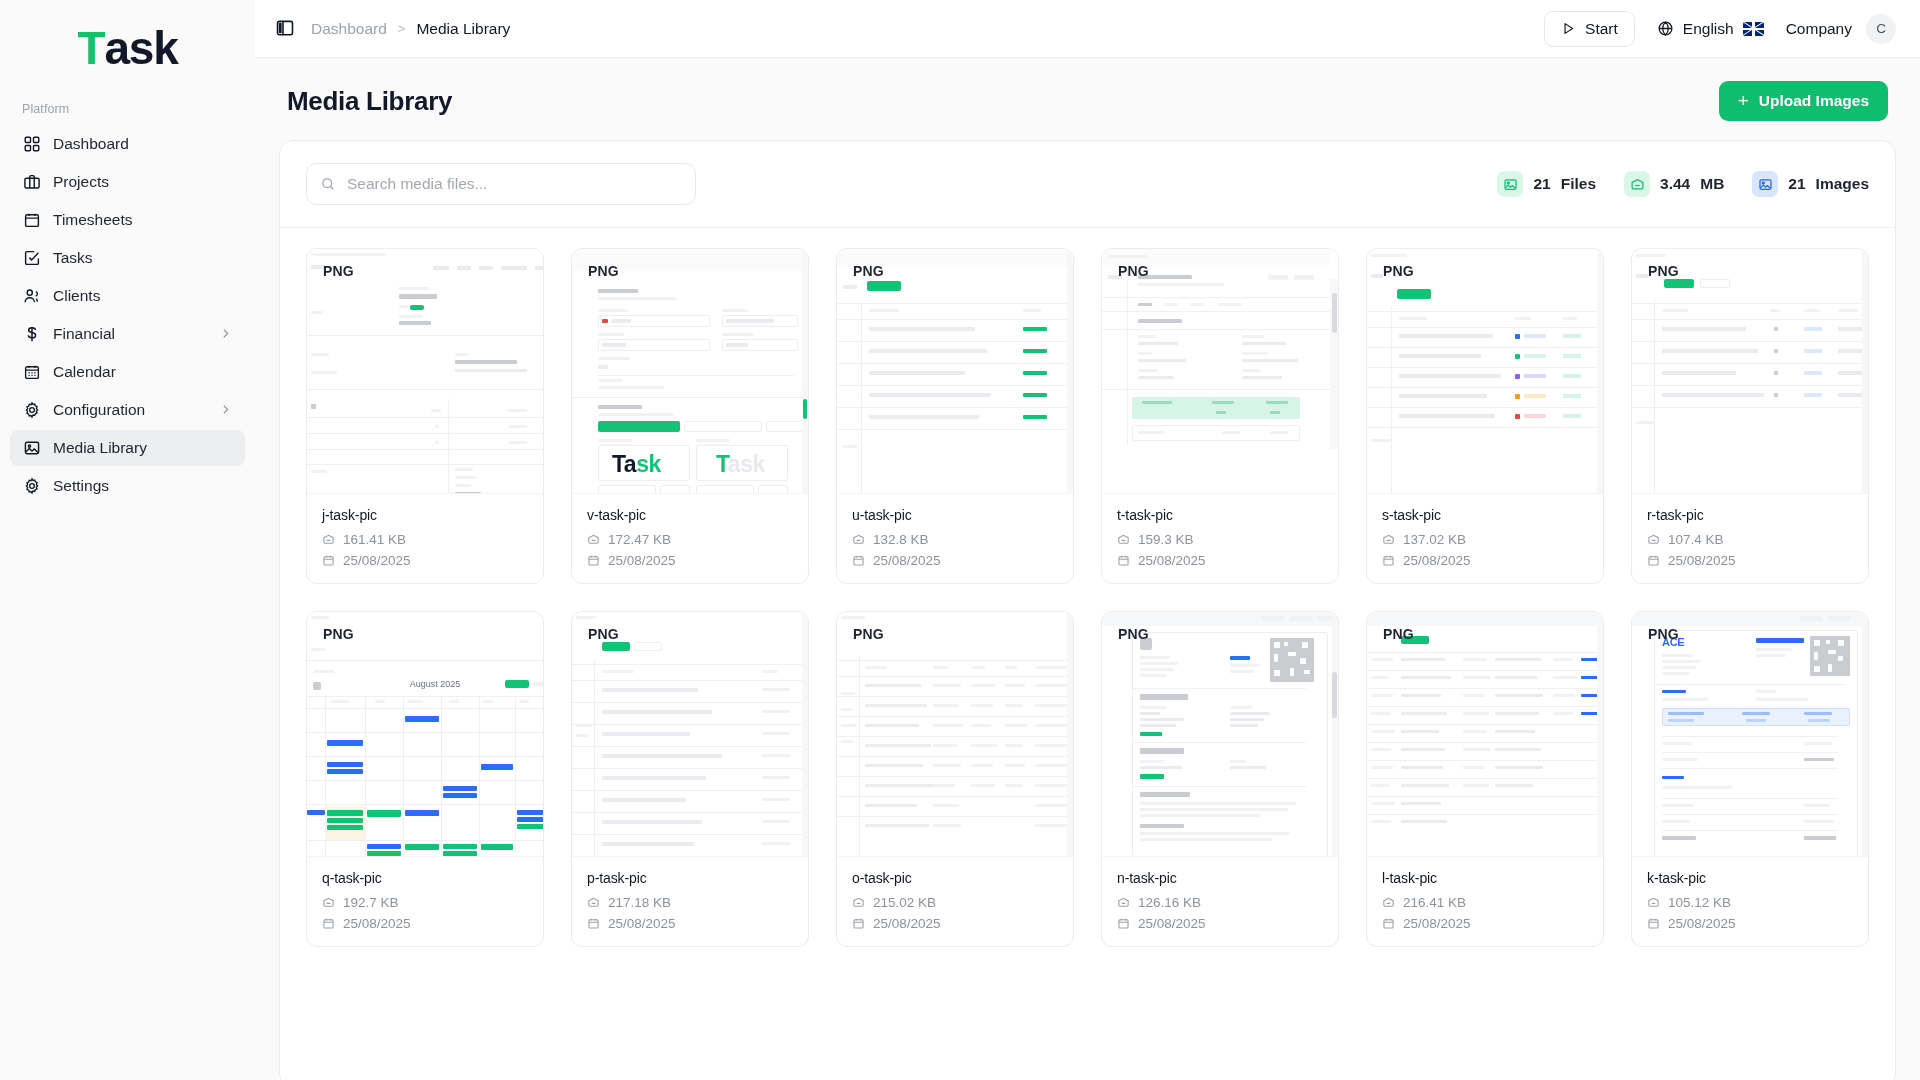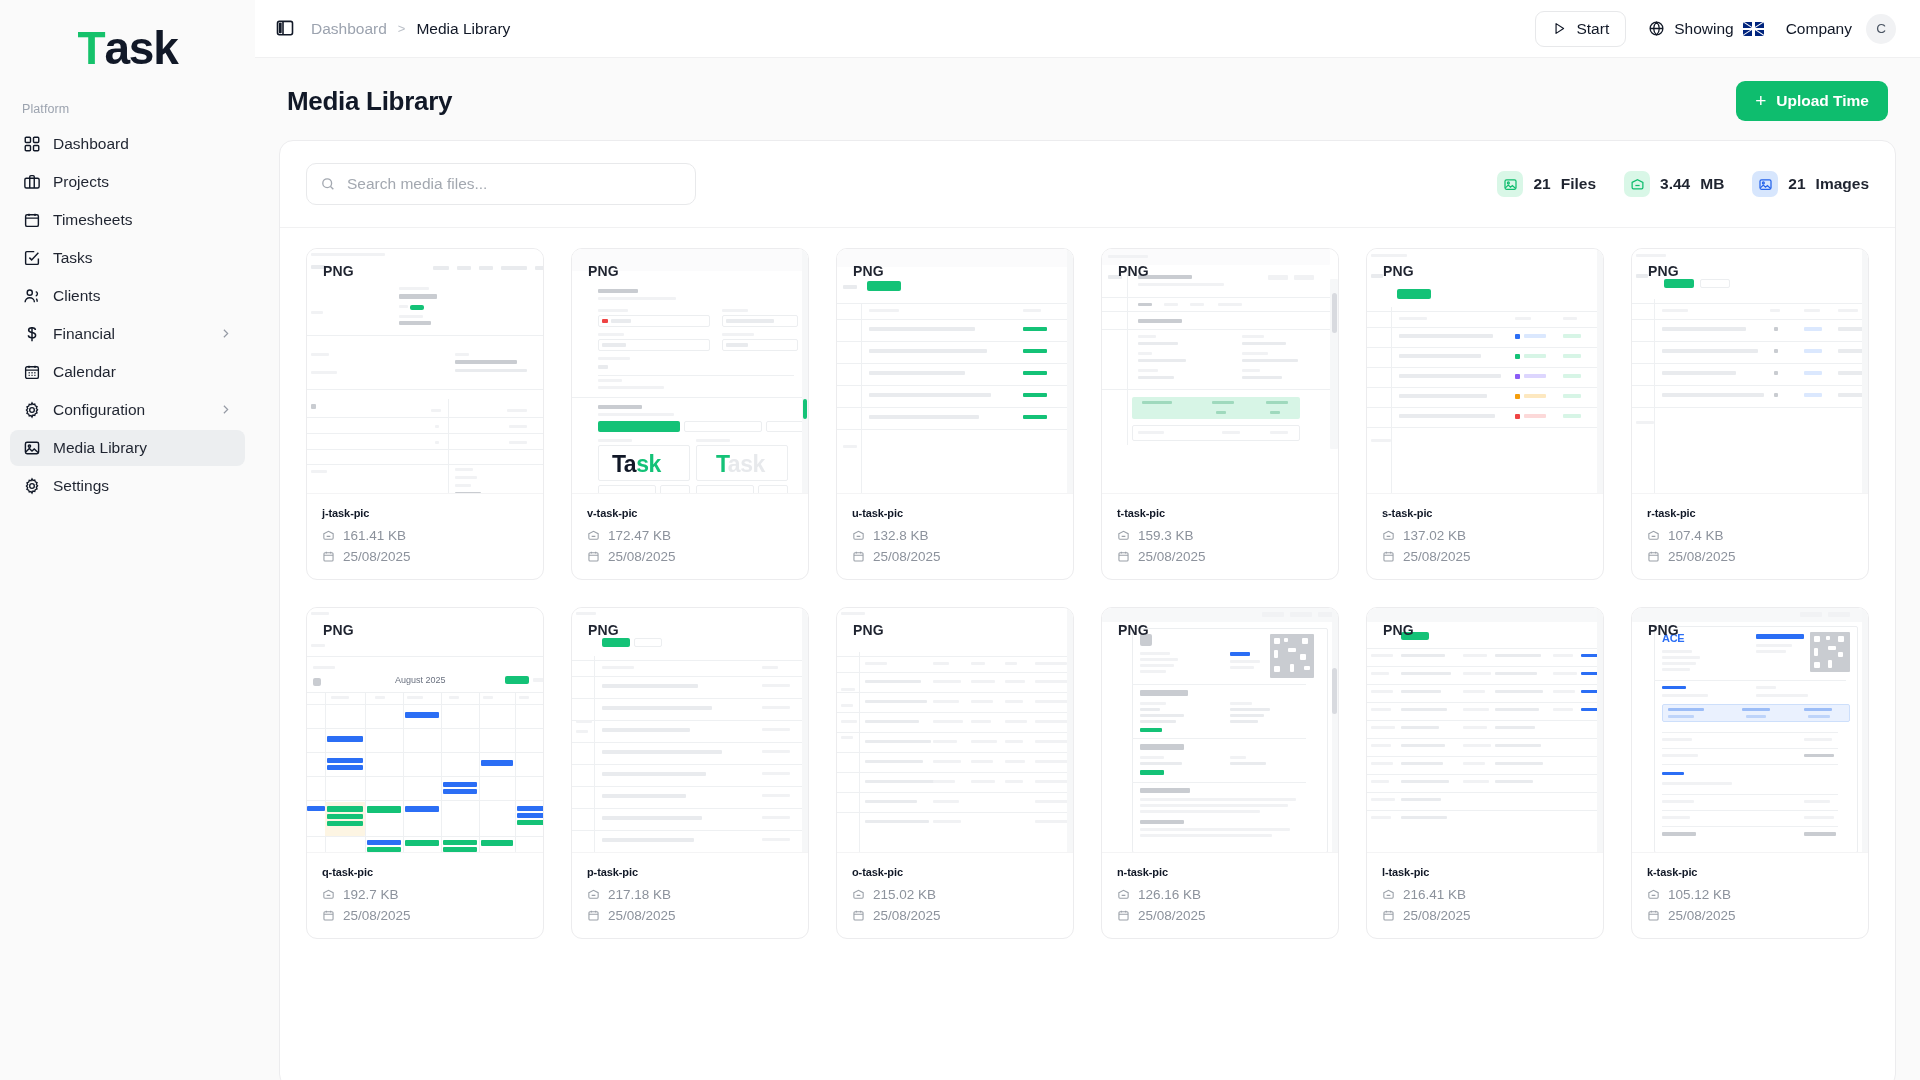--- a/index.html
+++ b/index.html
@@ -366,7 +366,7 @@
                 <path d="M3 12h18M12 3c2.6 2.4 4 5.6 4 9s-1.4 6.6-4 9c-2.6-2.4-4-5.6-4-9s1.4-6.6 4-9z"></path>
               </svg>
             </span>
-          <span>Showing</span>
+          <span>English</span>
           <span class="flag"></span>
         </div>
         <div class="company">

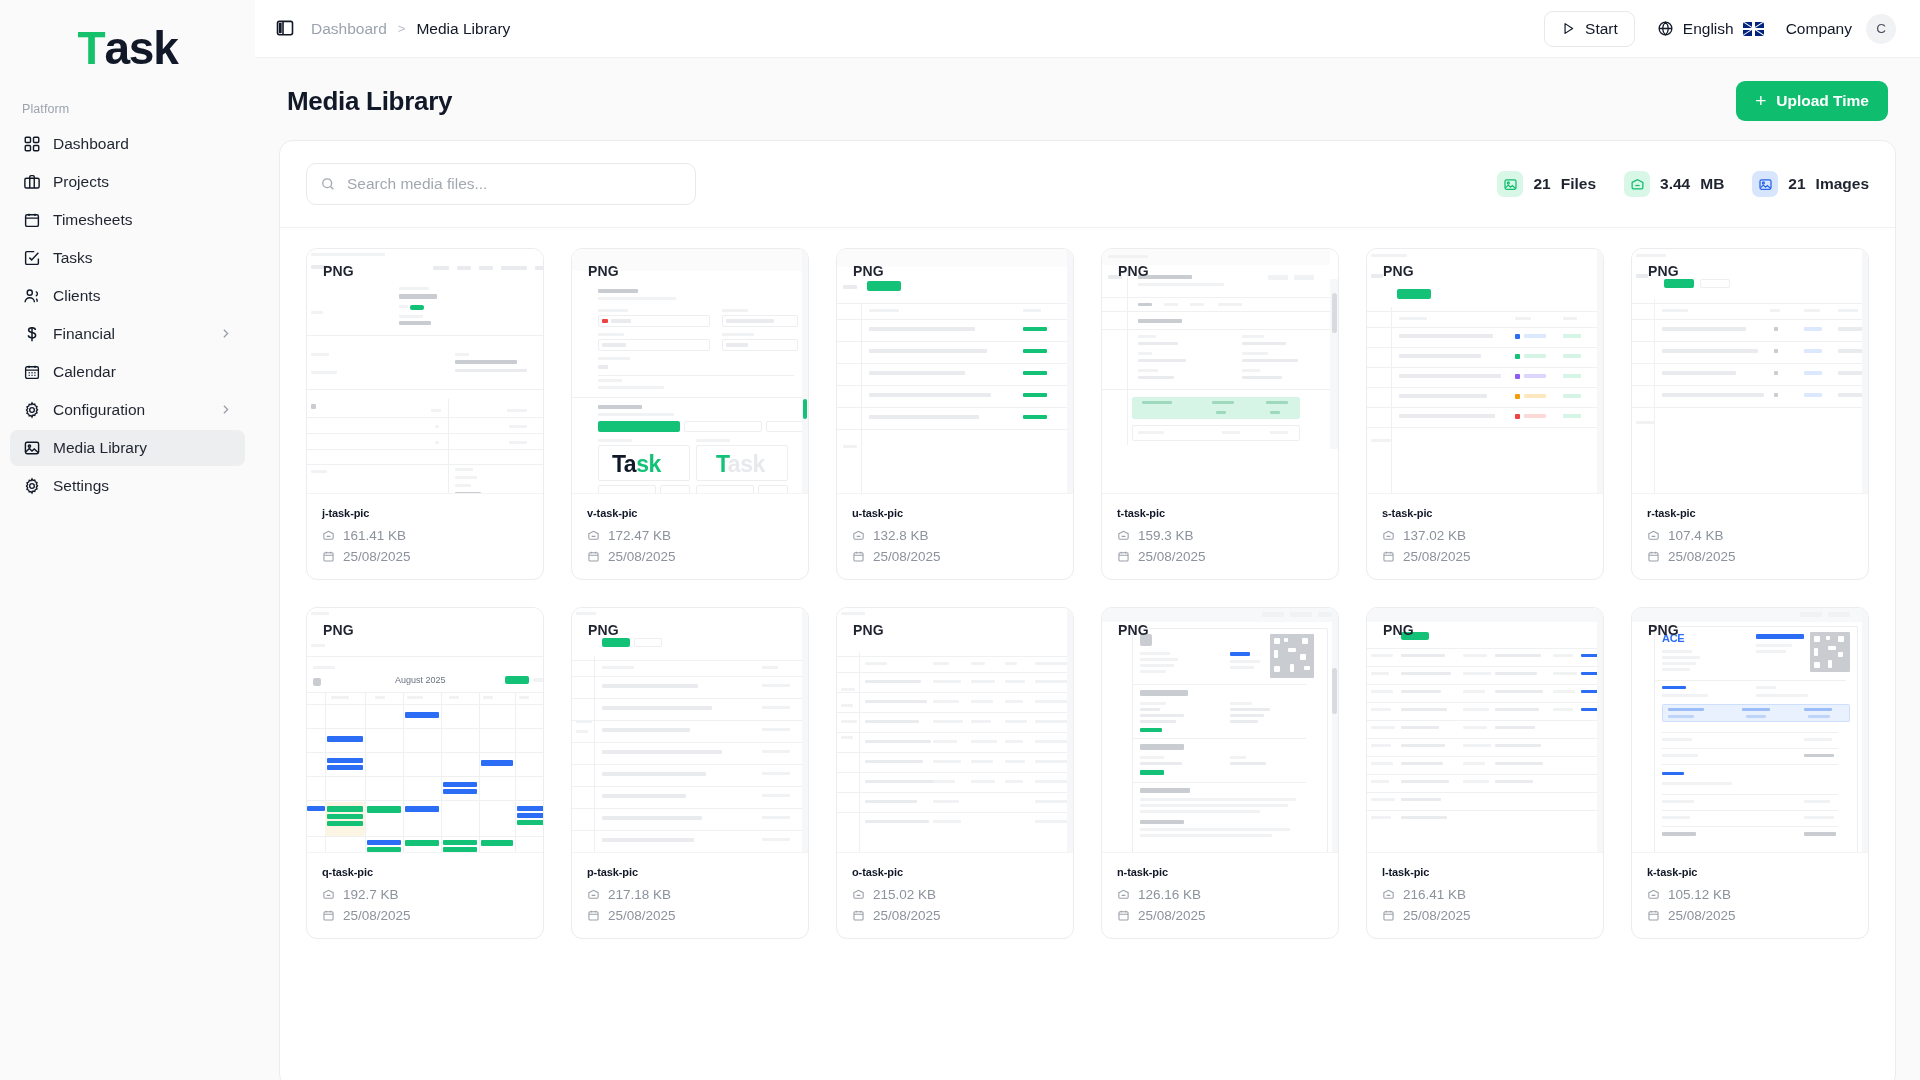--- a/index.html
+++ b/index.html
@@ -382,7 +382,7 @@
         <h1 class="page-title">Media Library</h1>
         <button class="upload-btn">
           <span class="plus">+</span>
-          <span>Upload Time</span>
+          <span>Upload Images</span>
         </button>
       </div>
 

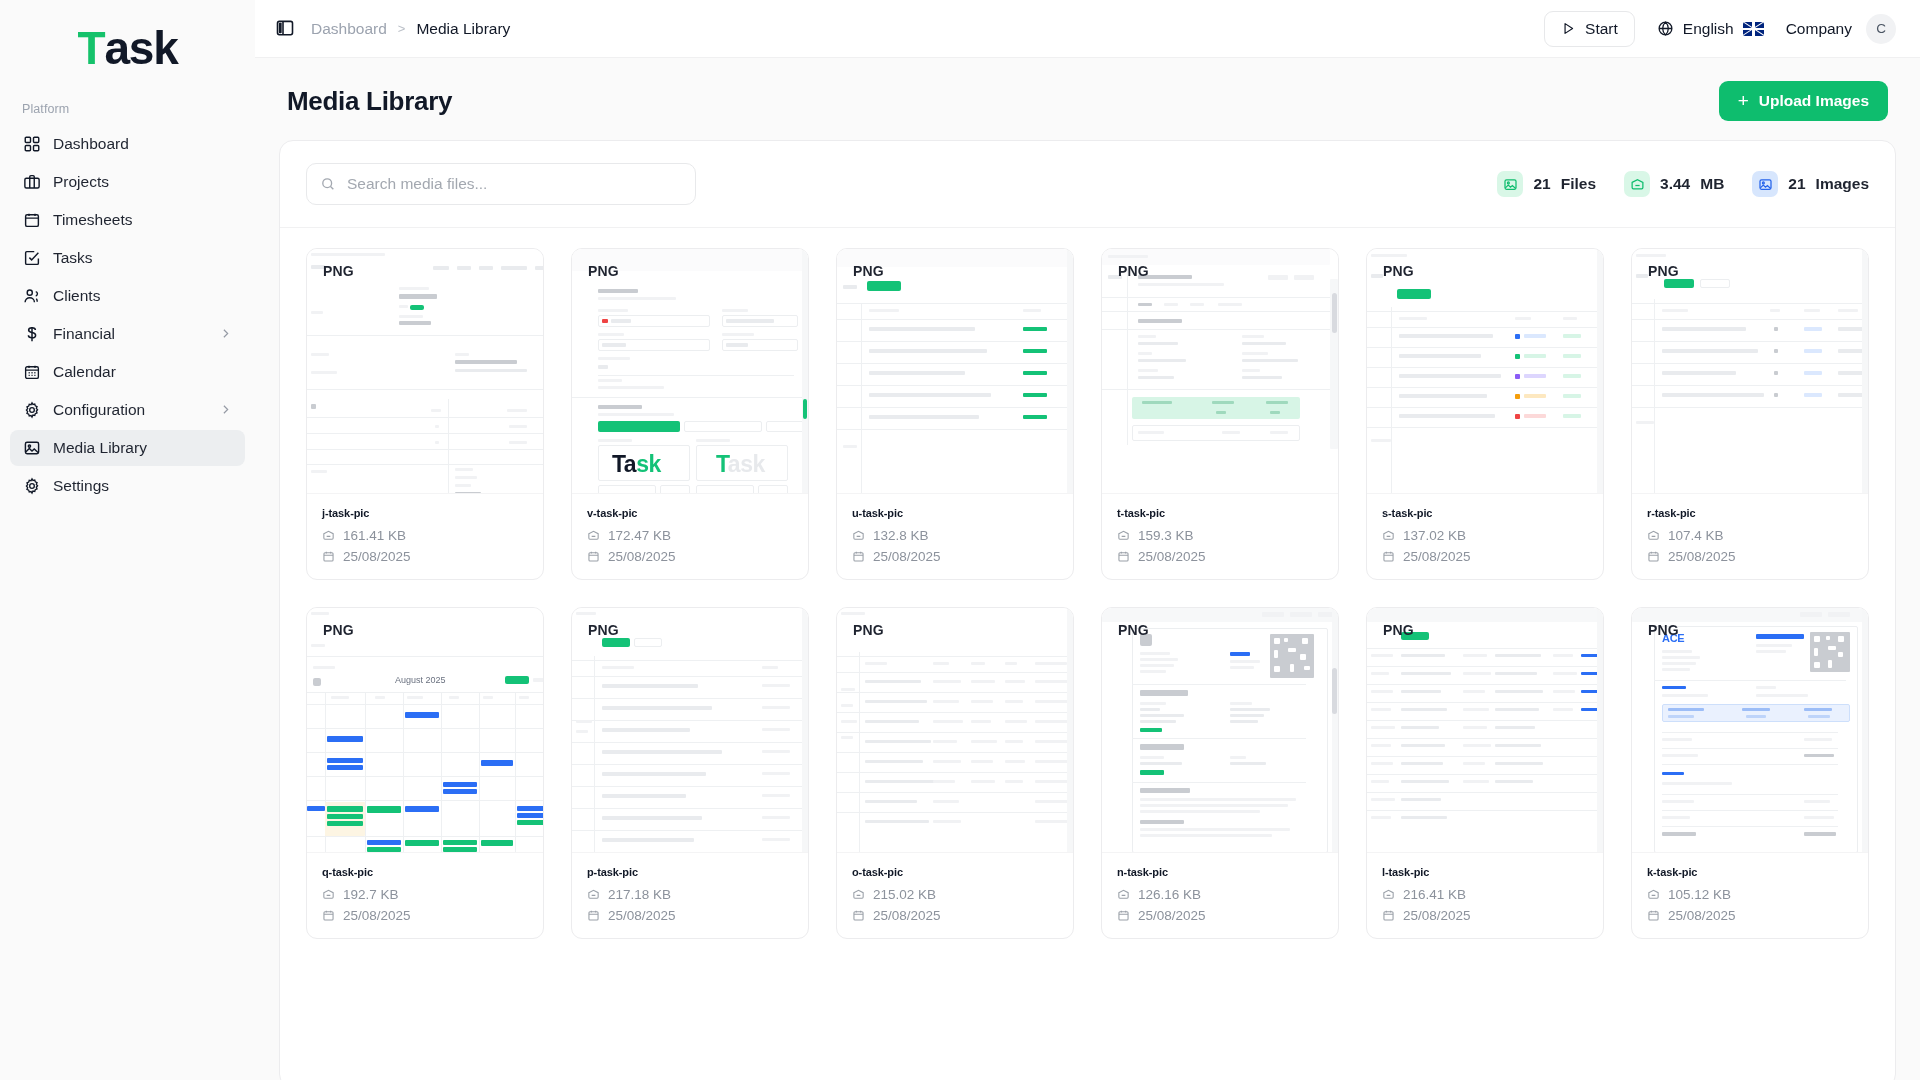--- a/index.html
+++ b/index.html
@@ -159,7 +159,7 @@
   }
   .thumb .shot { position: absolute; inset: 0; }
   .meta { padding: 13px 15px 15px 15px; }
-  .meta .fname { font-size: 11px; font-weight: 700; color: #111827; margin-bottom: 9px; letter-spacing: -.1px;}
+  .meta .fname { font-size: 14px; font-weight: 400; color: #111827; margin-bottom: 9px; letter-spacing: -.1px;}
   .meta .row { display: flex; align-items: center; gap: 8px; font-size: 13.5px; color: #8c929c; margin-top: 6px; }
   .meta .row svg { width: 13px; height: 13px; flex: 0 0 13px; display:block; }
 

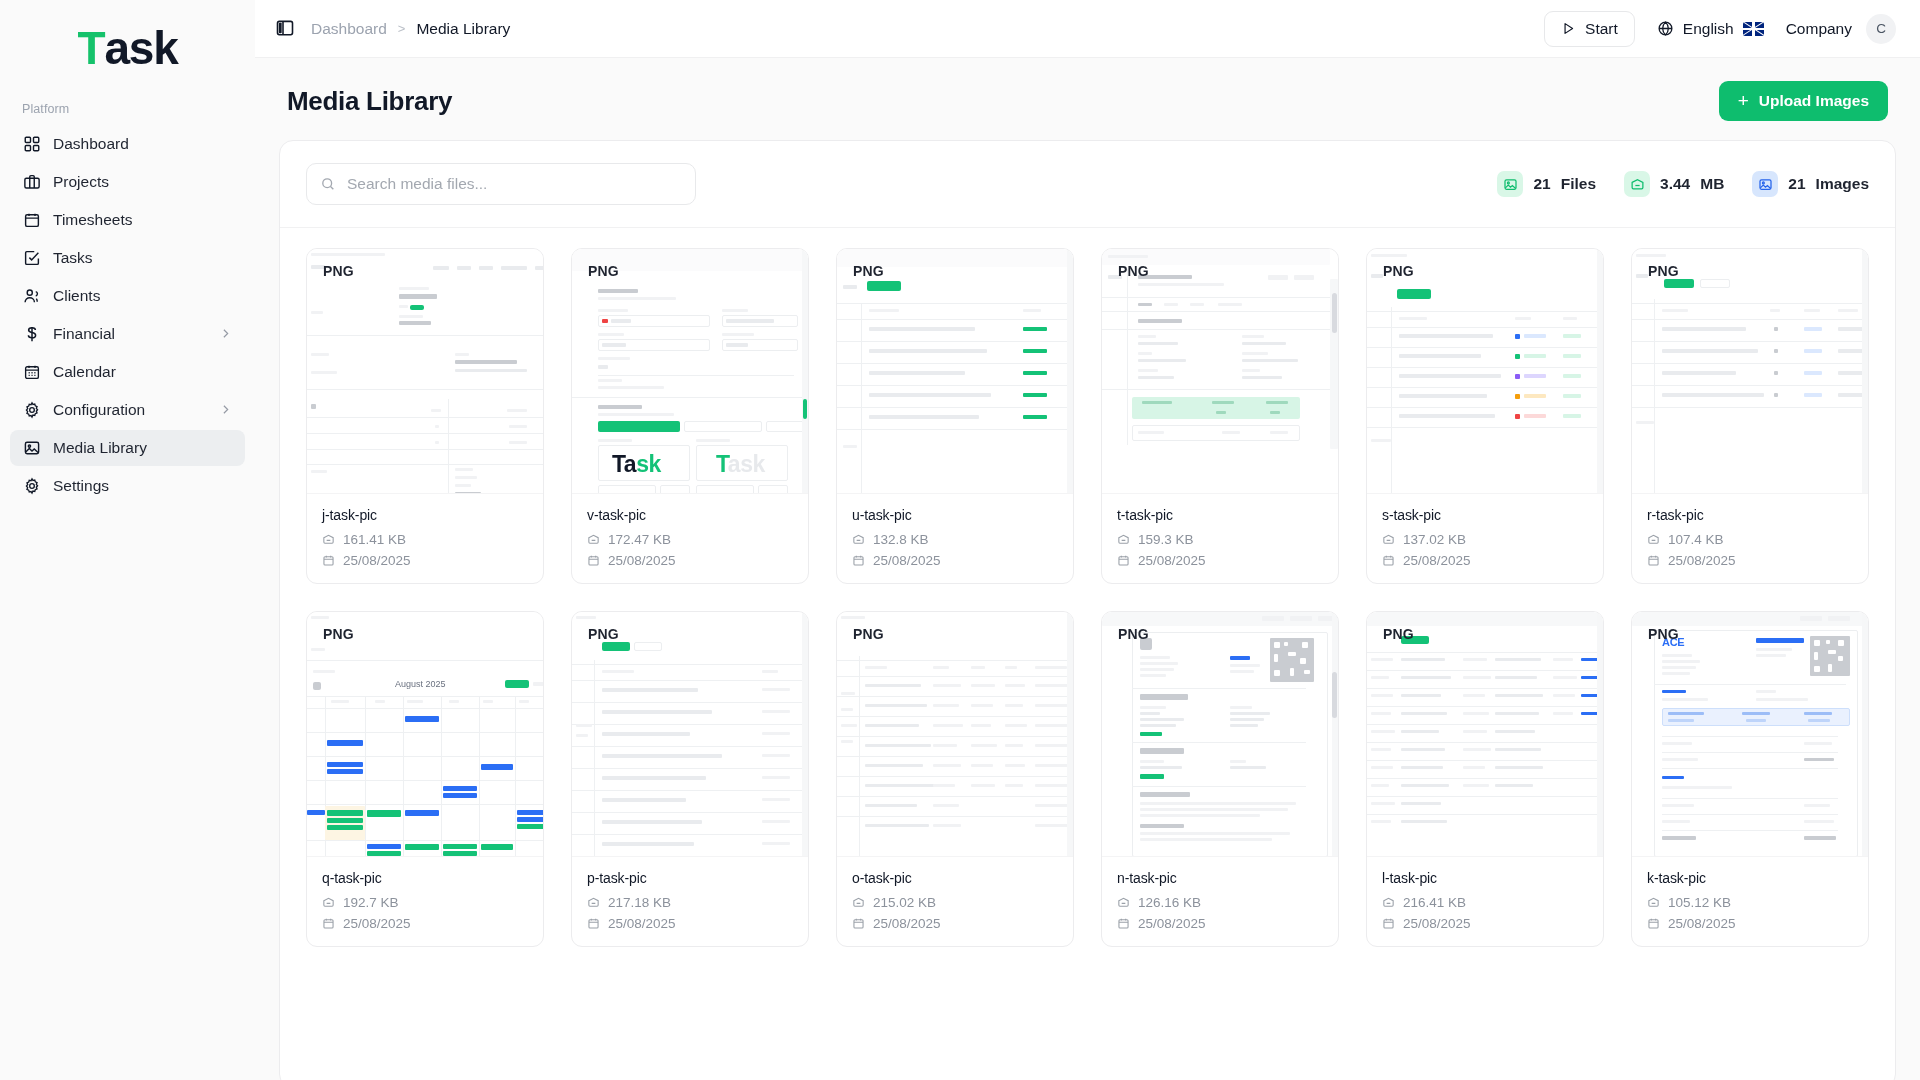--- a/index.html
+++ b/index.html
@@ -829,7 +829,7 @@
                   <div class="hline" style="top:48px"></div>
                   <div class="sk l" style="left:6px;top:58px;width:22px;height:3px"></div>
                   <div class="sk d" style="left:6px;top:70px;width:8px;height:8px;border-radius:2px"></div>
-                  <div style="position:absolute;left:88px;top:67px;width:80px;font-size:9px;color:#6b7280">August 2025</div>
+                  <div style="position:absolute;left:88px;top:67px;width:80px;text-align:center;font-size:9px;color:#6b7280">August 2025</div>
                   <div class="sk g" style="left:198px;top:68px;width:24px;height:8px;border-radius:2px"></div>
                   <div class="sk l" style="left:226px;top:70px;width:14px;height:4px"></div>
                   <div class="hline" style="top:84px"></div>

